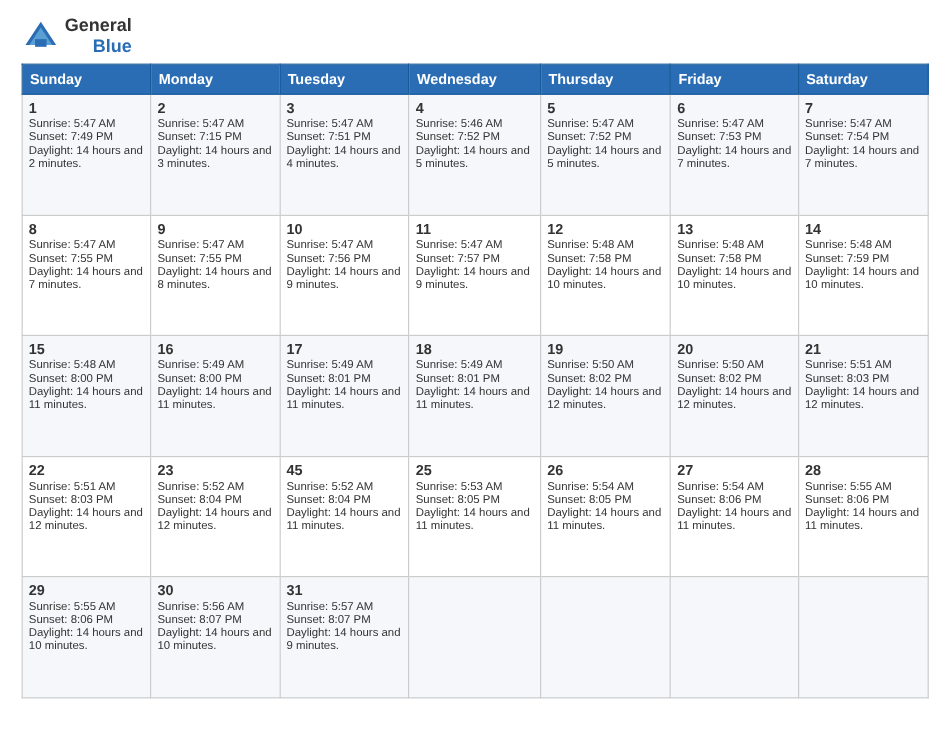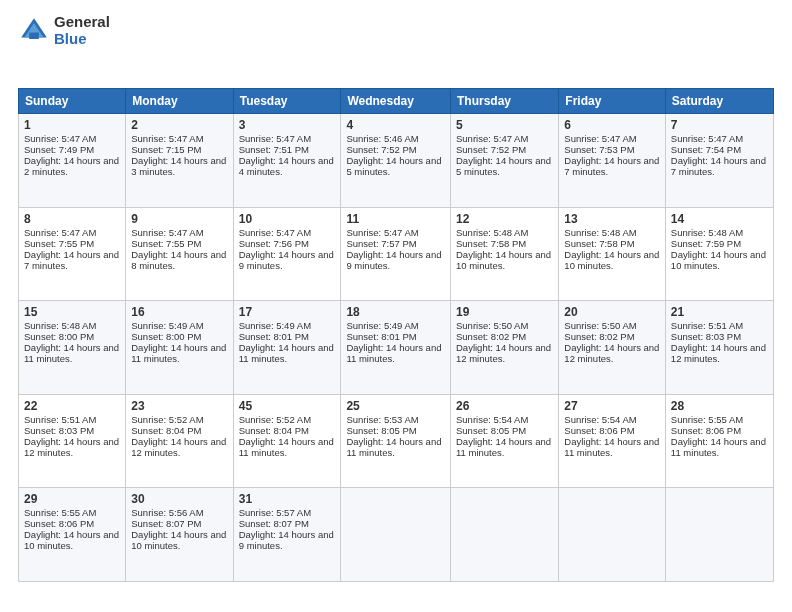--- a/index.html
+++ b/index.html
@@ -42,6 +42,7 @@
       font-size: 15px;
       font-weight: bold;
       color: #2a6db5;
+      text-align: right;
     }
     .logo-icon {
       width: 32px;

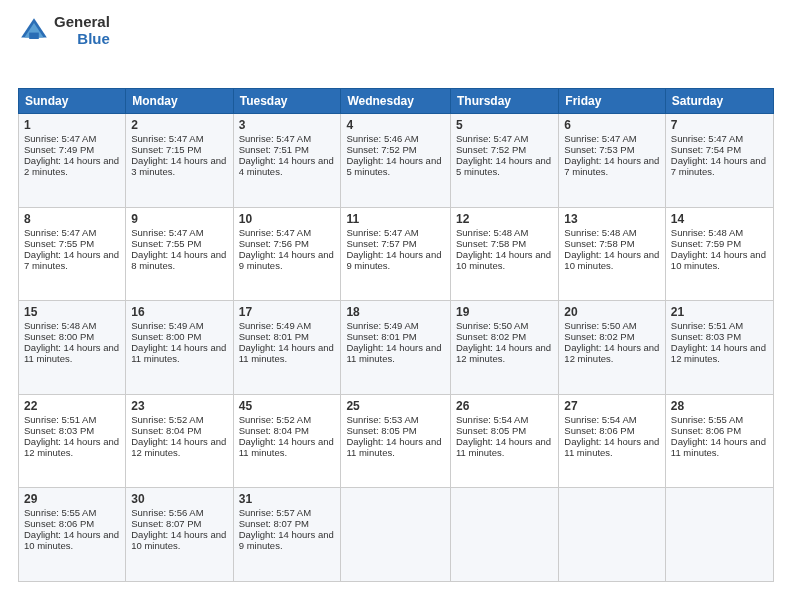--- a/index.html
+++ b/index.html
@@ -65,7 +65,6 @@
       width: 100%;
       border-collapse: collapse;
       flex: 1;
-      margin-top: 35px;
     }
     .calendar-table thead tr th {
       background-color: #2a6db5;

